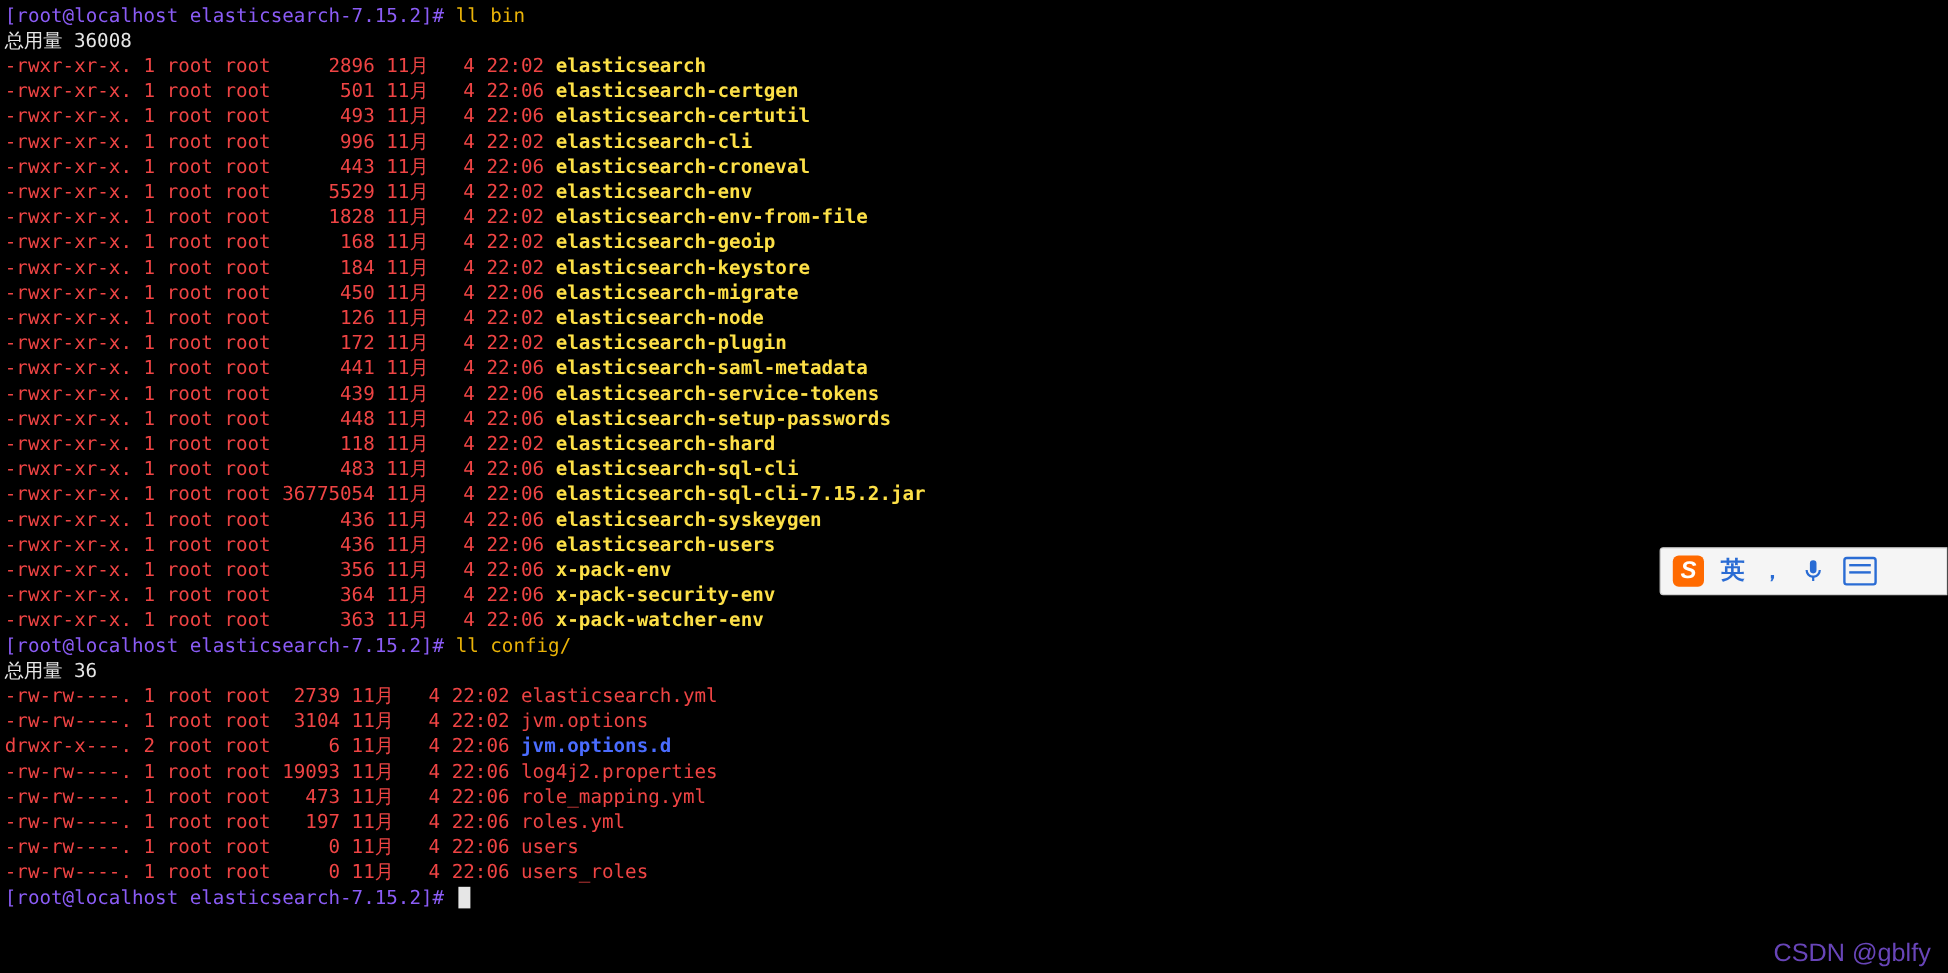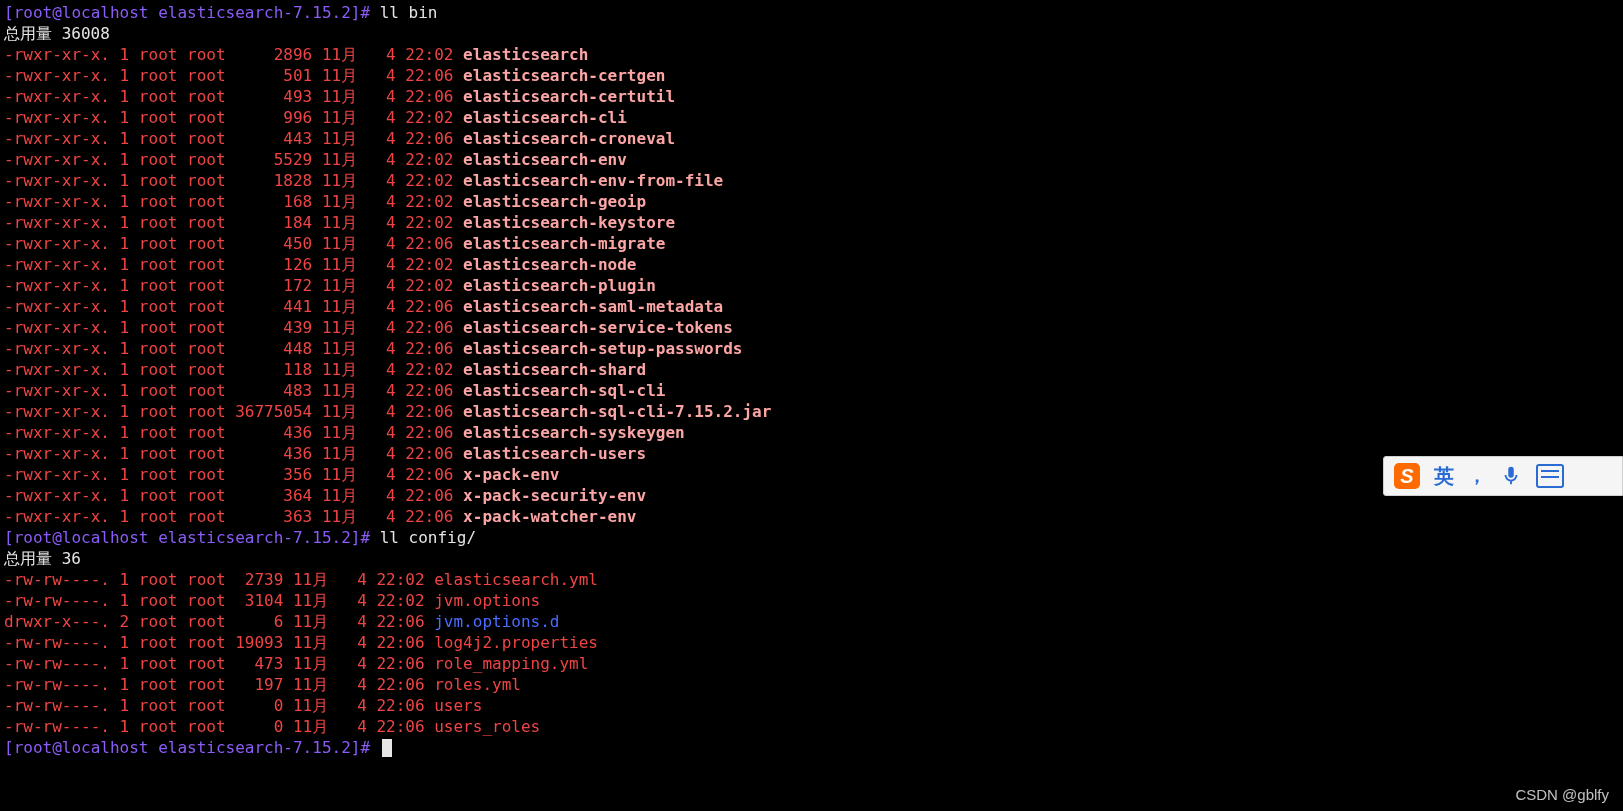--- a/index.html
+++ b/index.html
@@ -20,7 +20,7 @@
     white-space: pre;
   }
   .prompt { color: #8b5cf6; }
-  .cmd { color: #e5e5e5; }
+  .cmd { color: #eab308; }
   .exec { color: #fca5a5; font-weight: bold; }
   .dir  { color: #4a6cff; font-weight: normal; text-align: center; }
   .plain { color: #ef4444; }

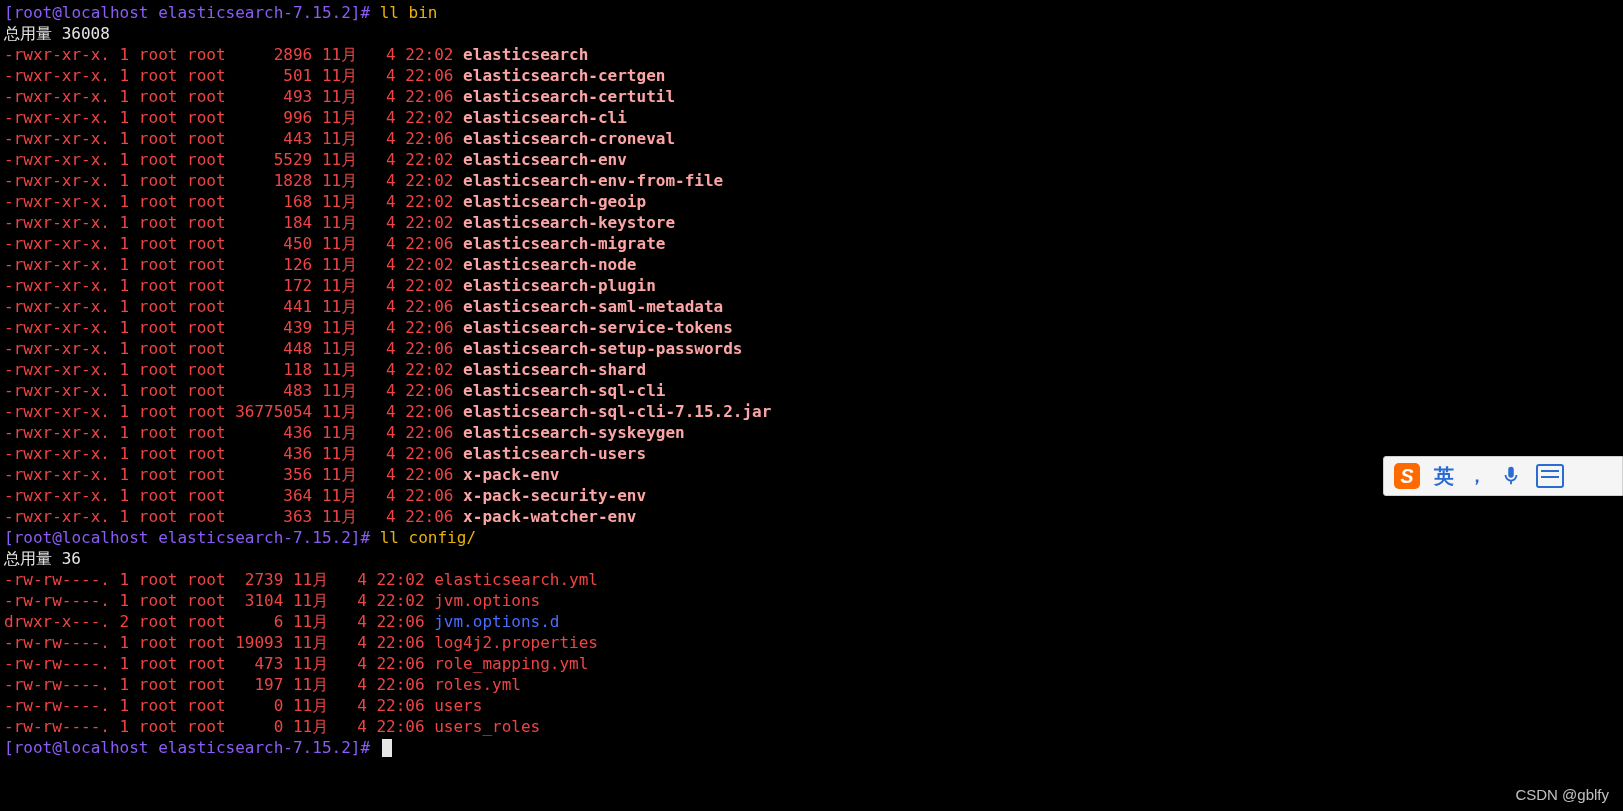--- a/index.html
+++ b/index.html
@@ -21,7 +21,7 @@
   }
   .prompt { color: #8b5cf6; }
   .cmd { color: #eab308; }
-  .exec { color: #fca5a5; font-weight: bold; }
+  .exec { color: #fde047; font-weight: bold; }
   .dir  { color: #4a6cff; font-weight: normal; text-align: center; }
   .plain { color: #ef4444; }
   .cursor {

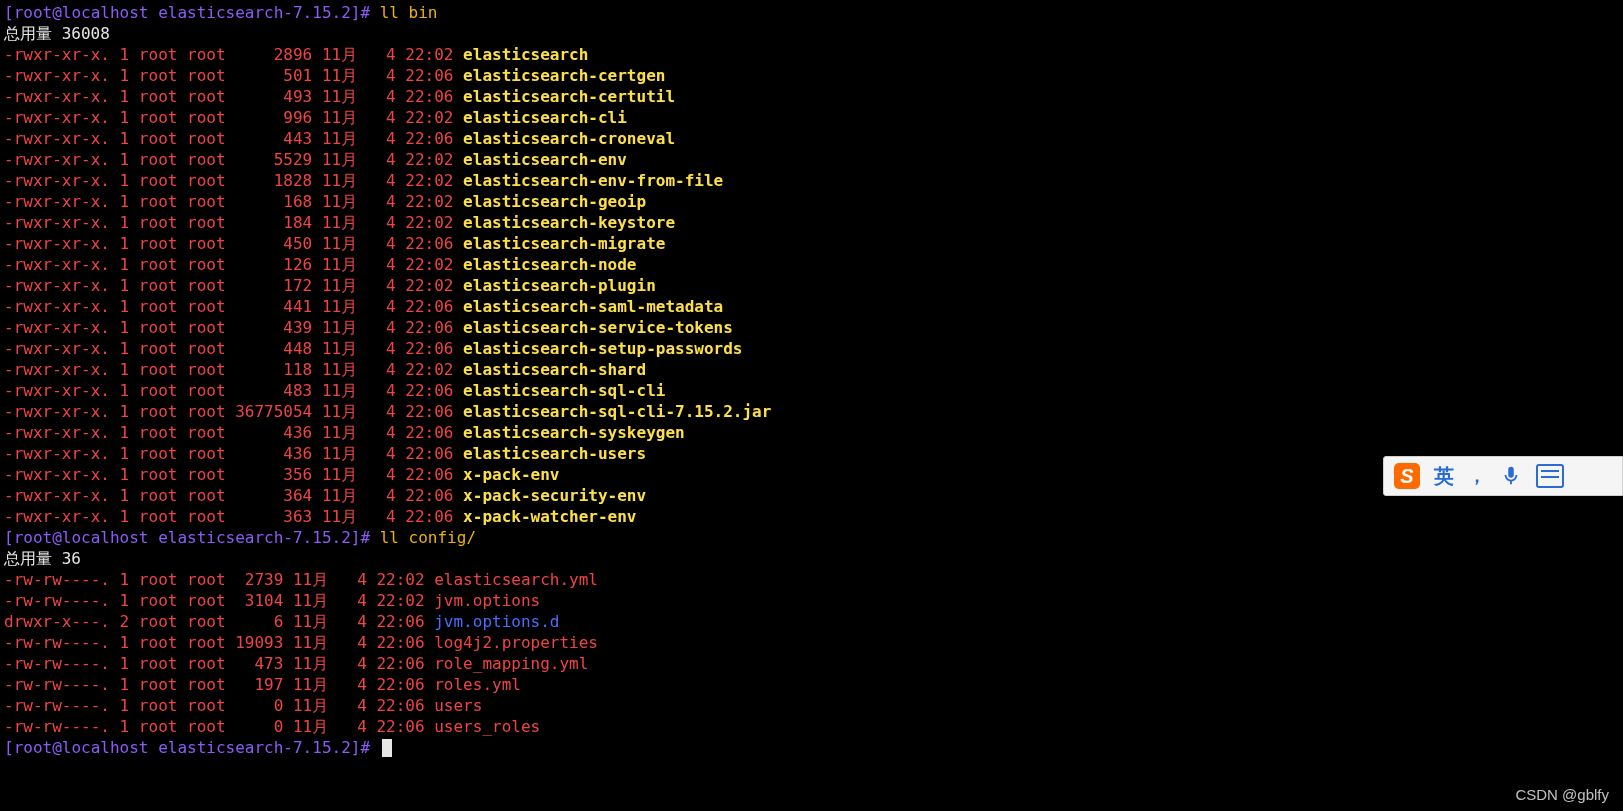--- a/index.html
+++ b/index.html
@@ -22,7 +22,7 @@
   .prompt { color: #8b5cf6; }
   .cmd { color: #eab308; }
   .exec { color: #fde047; font-weight: bold; }
-  .dir  { color: #4a6cff; font-weight: normal; text-align: center; }
+  .dir  { color: #4a6cff; font-weight: bold; text-align: center; }
   .plain { color: #ef4444; }
   .cursor {
     display: inline-block;

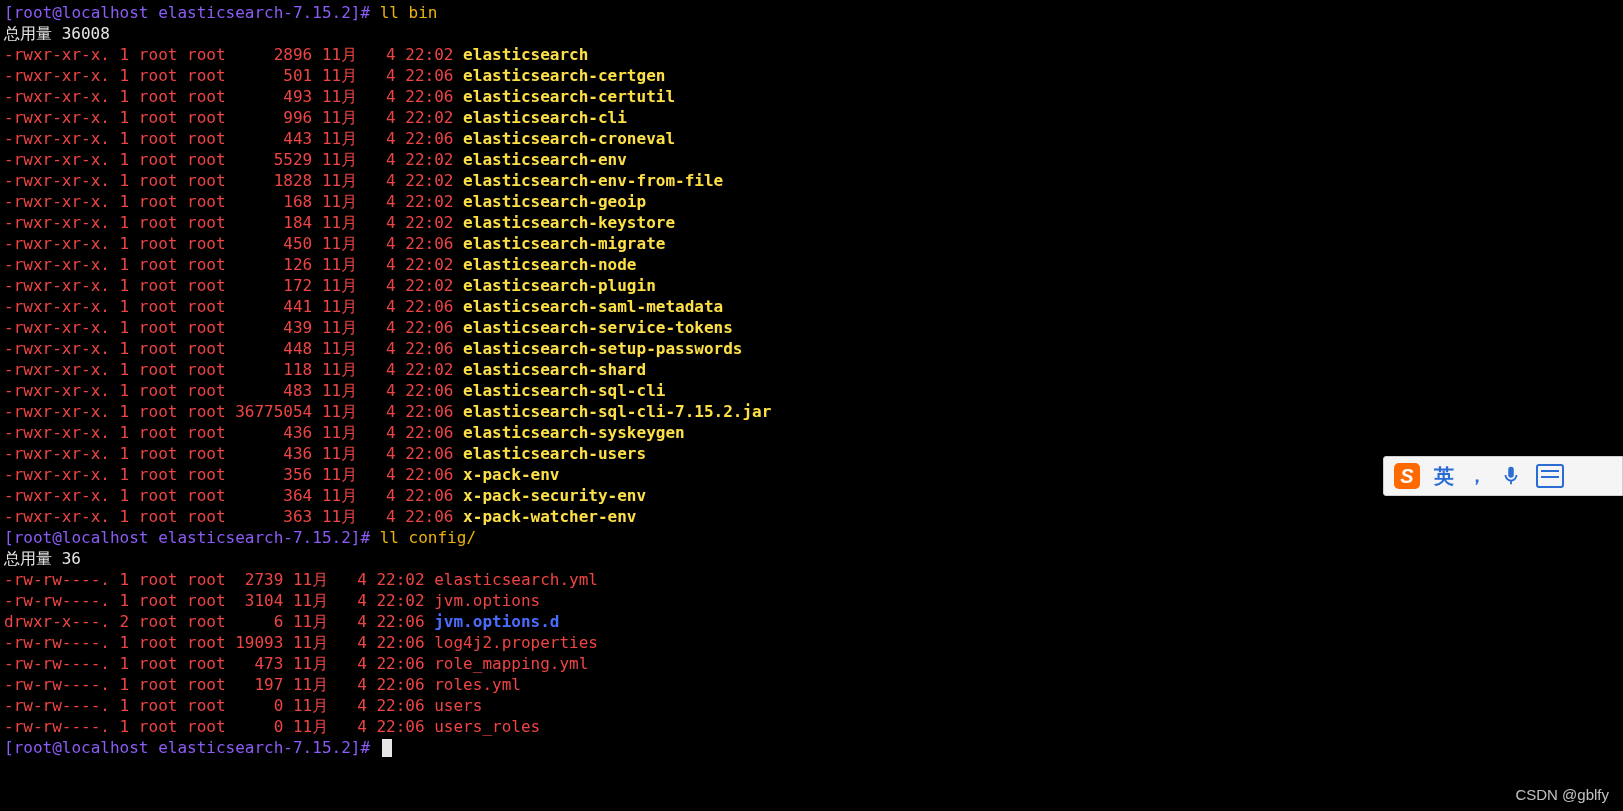--- a/index.html
+++ b/index.html
@@ -36,9 +36,9 @@
     position: absolute;
     bottom: 6px;
     right: 14px;
-    color: #ffffff;
+    color: #8b5cf6;
     font-family: sans-serif;
-    font-size: 15px;
+    font-size: 21px;
     opacity: 0.75;
   }
   

